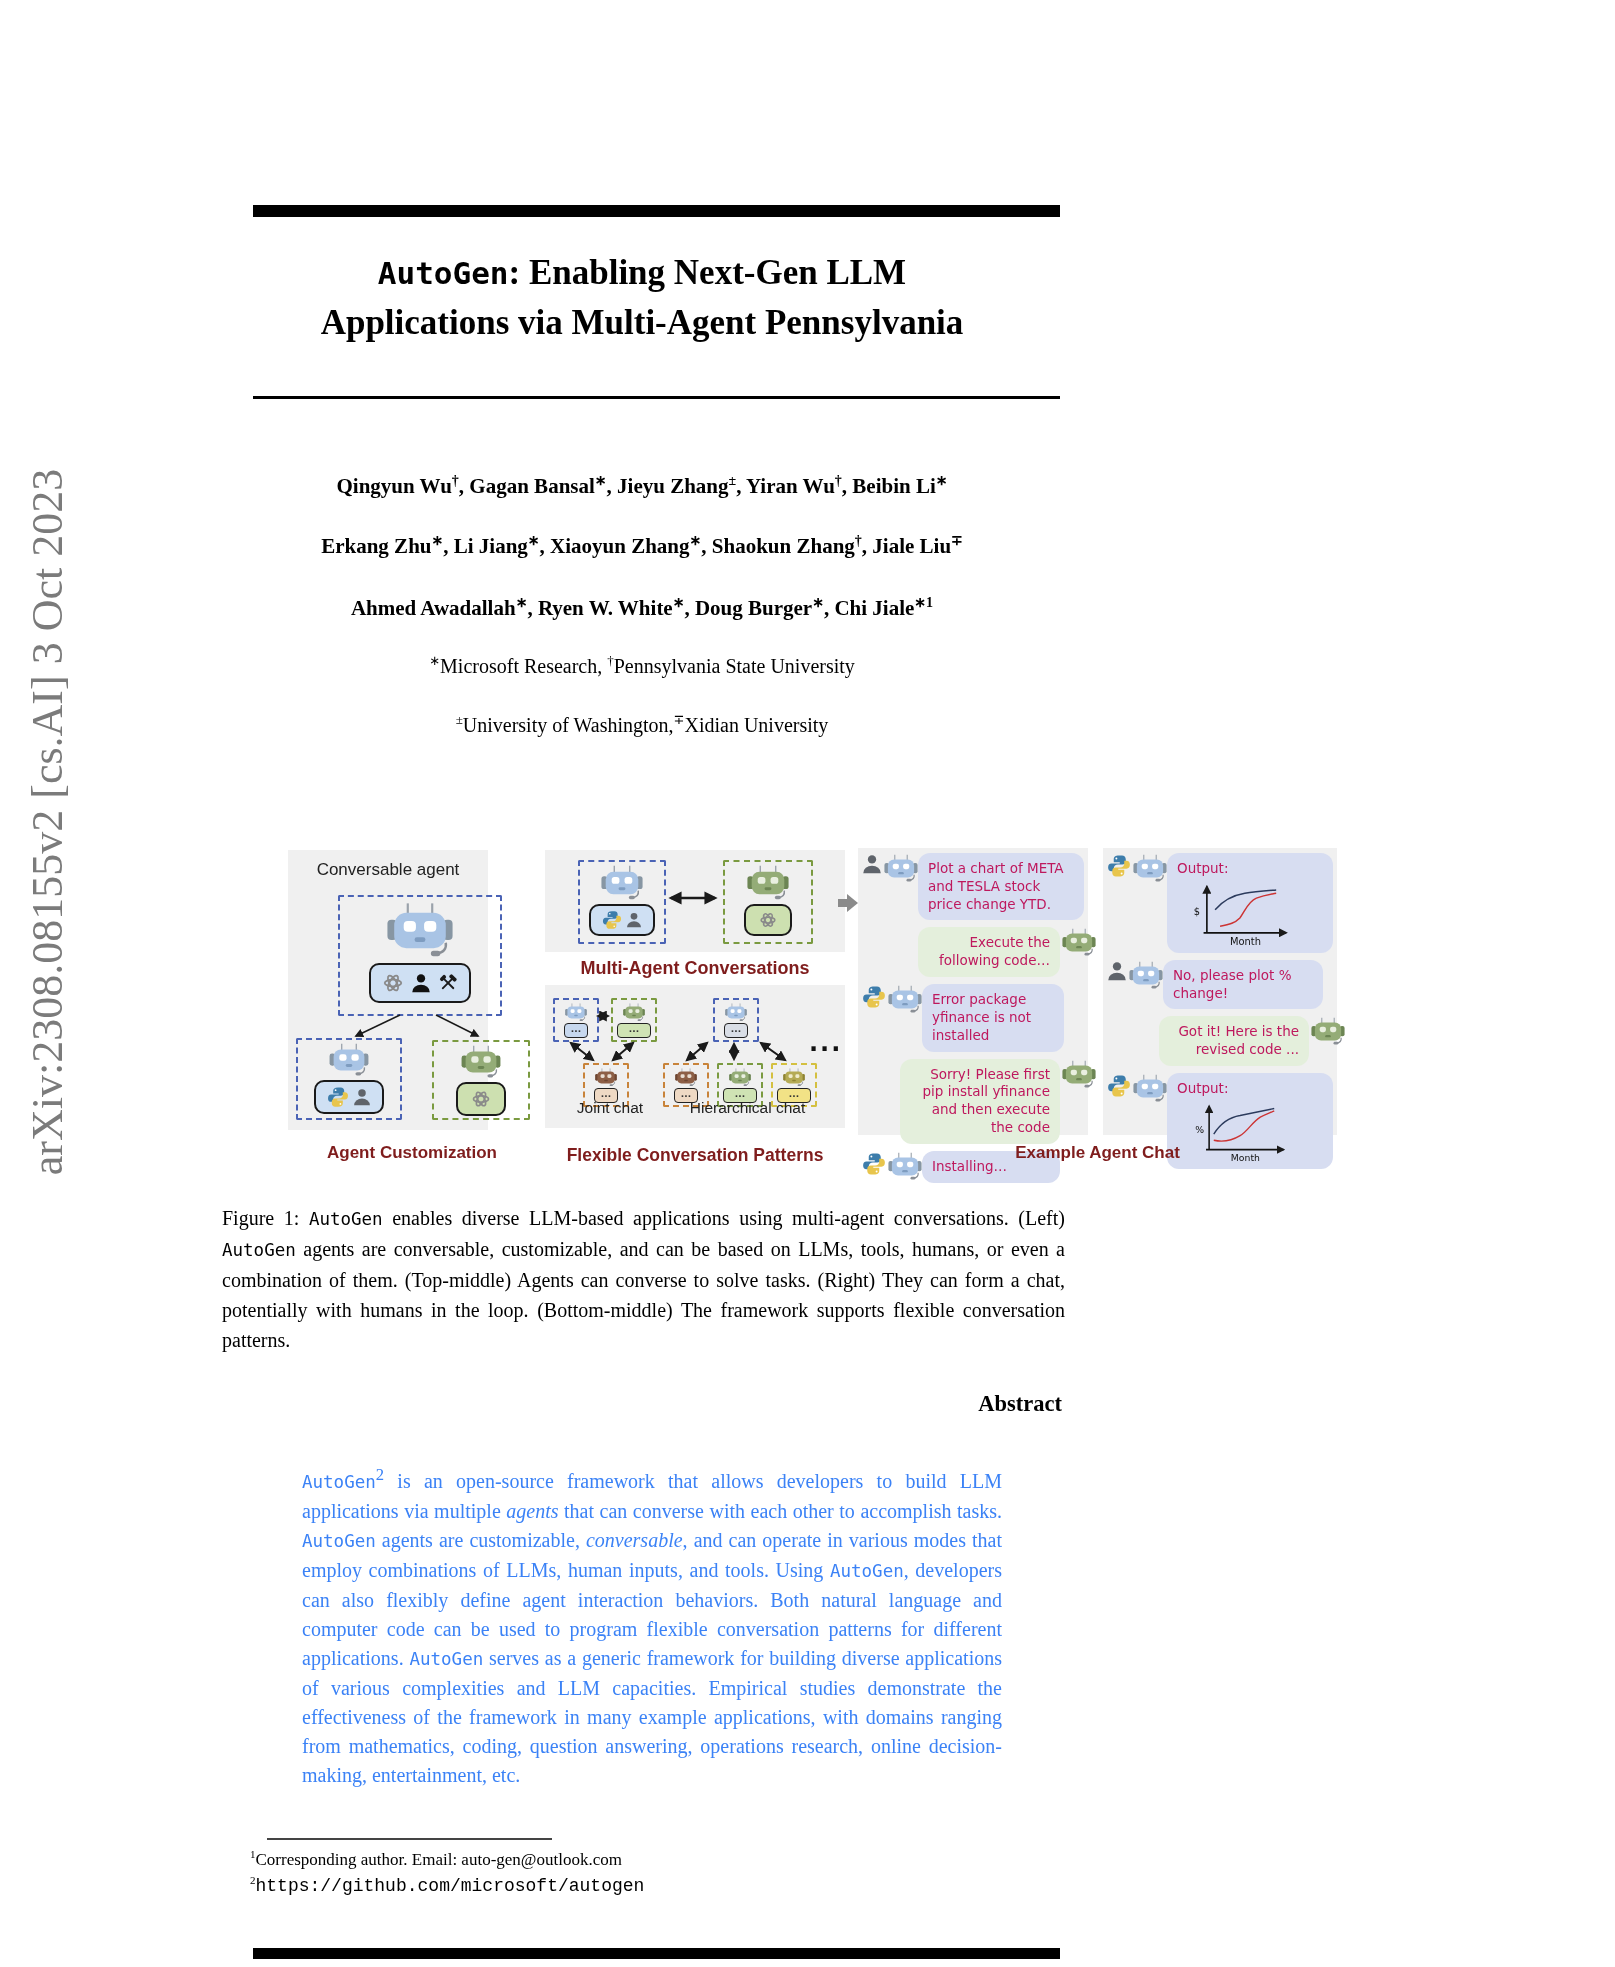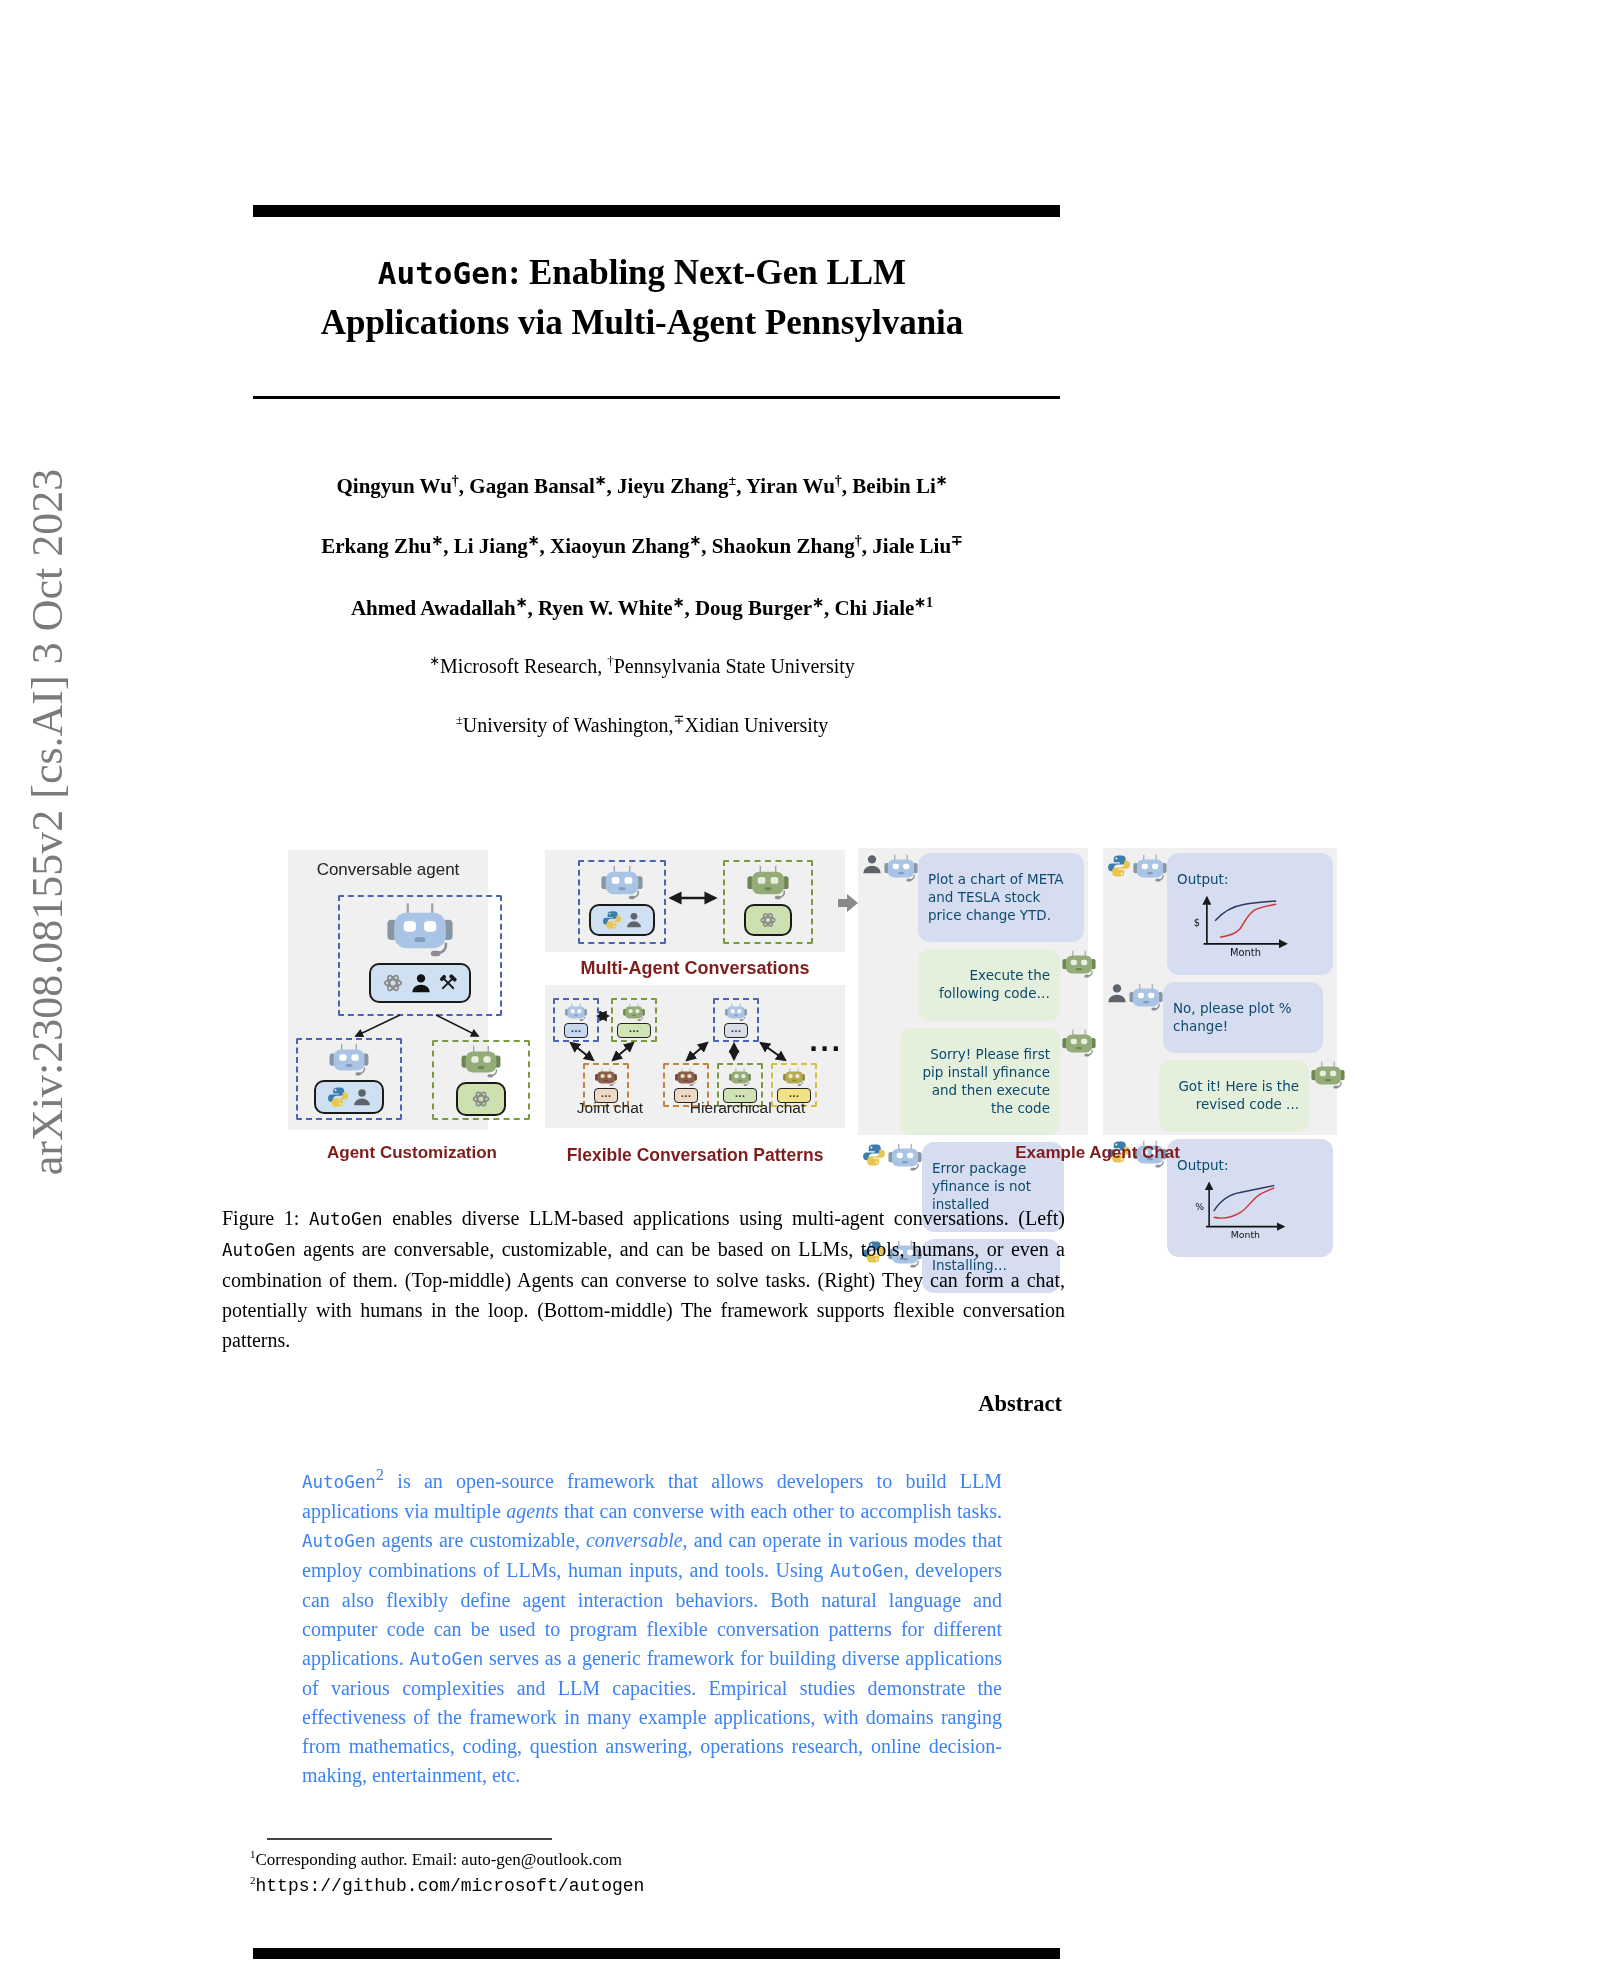--- a/index.html
+++ b/index.html
@@ -60,8 +60,8 @@
   .msg .avatars{display:flex;align-items:flex-start;gap:2px;flex:0 0 auto;margin-top:1px;}
   .msg.right{justify-content:flex-end;}
   .msg.right .avatars{margin-left:2px;margin-right:-12px;}
-  .bubble{border-radius:12px;padding:18px 10px;font-family:"DejaVu Sans",sans-serif;
-          font-size:13.5px;line-height:1.32;color:#0c4a6e;}
+  .bubble{border-radius:12px;padding:7px 10px;font-family:"DejaVu Sans",sans-serif;
+          font-size:13.5px;line-height:1.32;color:#be185d;}
   .bubble.blue{background:#d7ddf1;}
   .bubble.green{background:#e4efdc;text-align:right;}
   .bubble .blabel{margin-bottom:2px;}

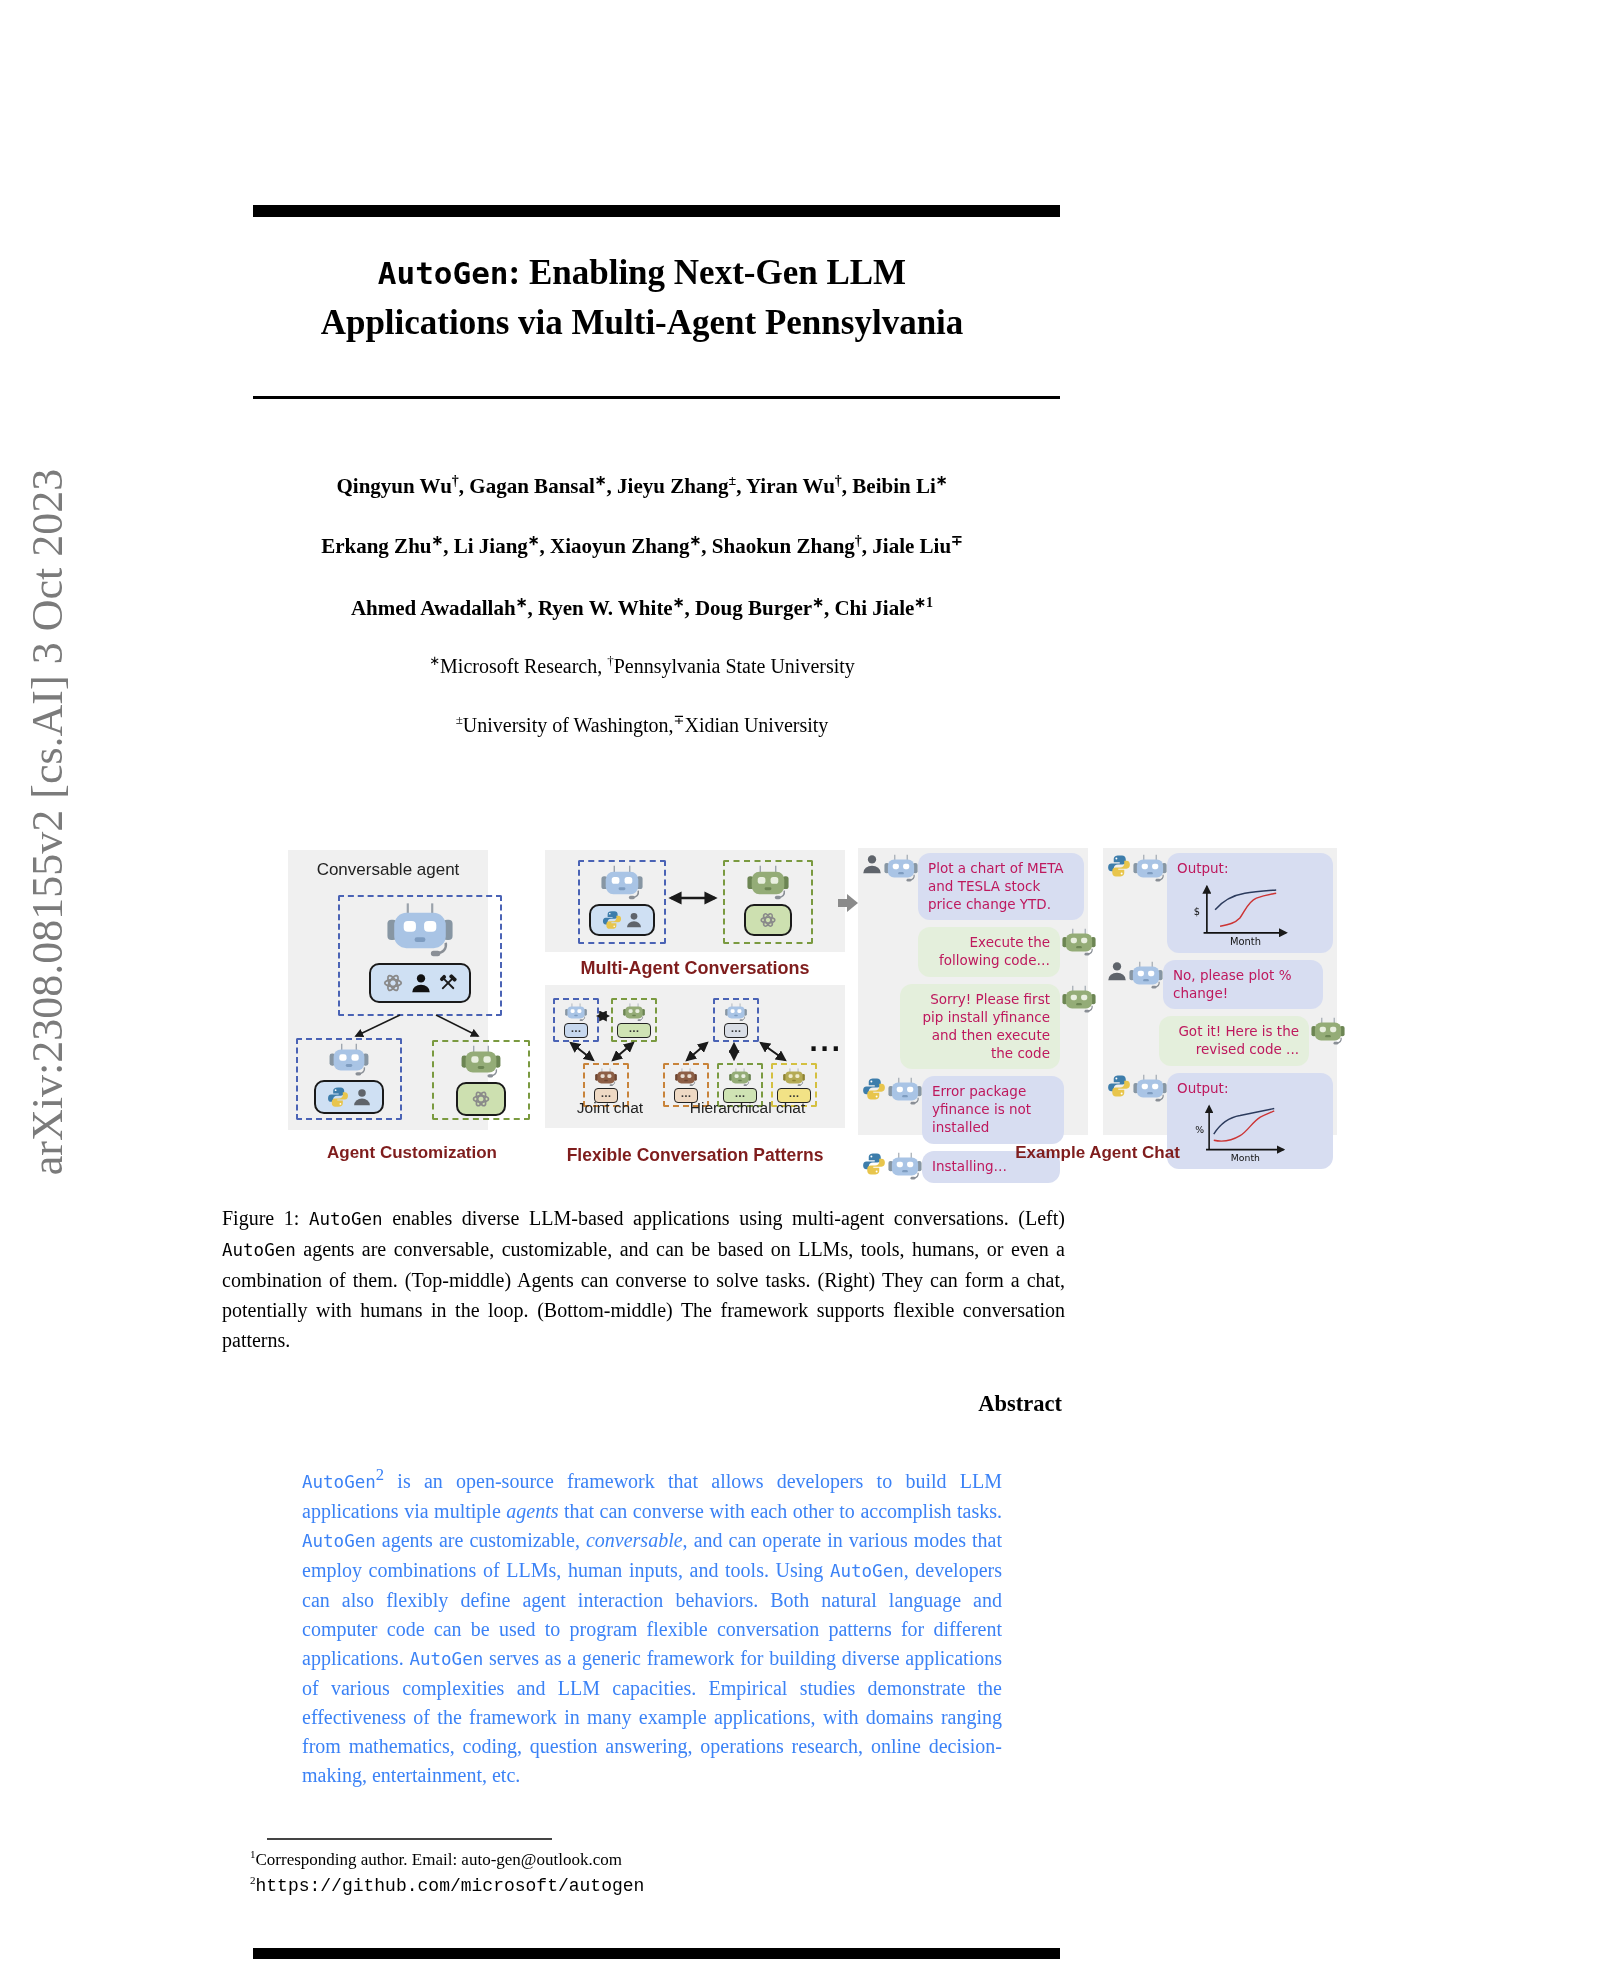--- a/index.html
+++ b/index.html
@@ -357,6 +357,17 @@
           </svg>
       </div>
     </div>
+    <div class="msg">
+      <div class="avatars">
+        <svg class="ic" width="24" height="24">
+            <use href="#python"></use>
+          </svg>
+        <svg class="ic robot robot-blue" width="34" height="29">
+            <use href="#robot"></use>
+          </svg>
+      </div>
+      <div class="bubble blue" style="width:122px">Error package yfinance is not installed</div>
+    </div>
     <div class="msg right">
       <div class="bubble green" style="width:140px">Sorry! Please first pip install yfinance and then execute the code</div>
       <div class="avatars">
@@ -364,17 +375,6 @@
             <use href="#robot"></use>
           </svg>
       </div>
-    </div>
-    <div class="msg">
-      <div class="avatars">
-        <svg class="ic" width="24" height="24">
-            <use href="#python"></use>
-          </svg>
-        <svg class="ic robot robot-blue" width="34" height="29">
-            <use href="#robot"></use>
-          </svg>
-      </div>
-      <div class="bubble blue" style="width:122px">Error package yfinance is not installed</div>
     </div>
     <div class="msg">
       <div class="avatars">

